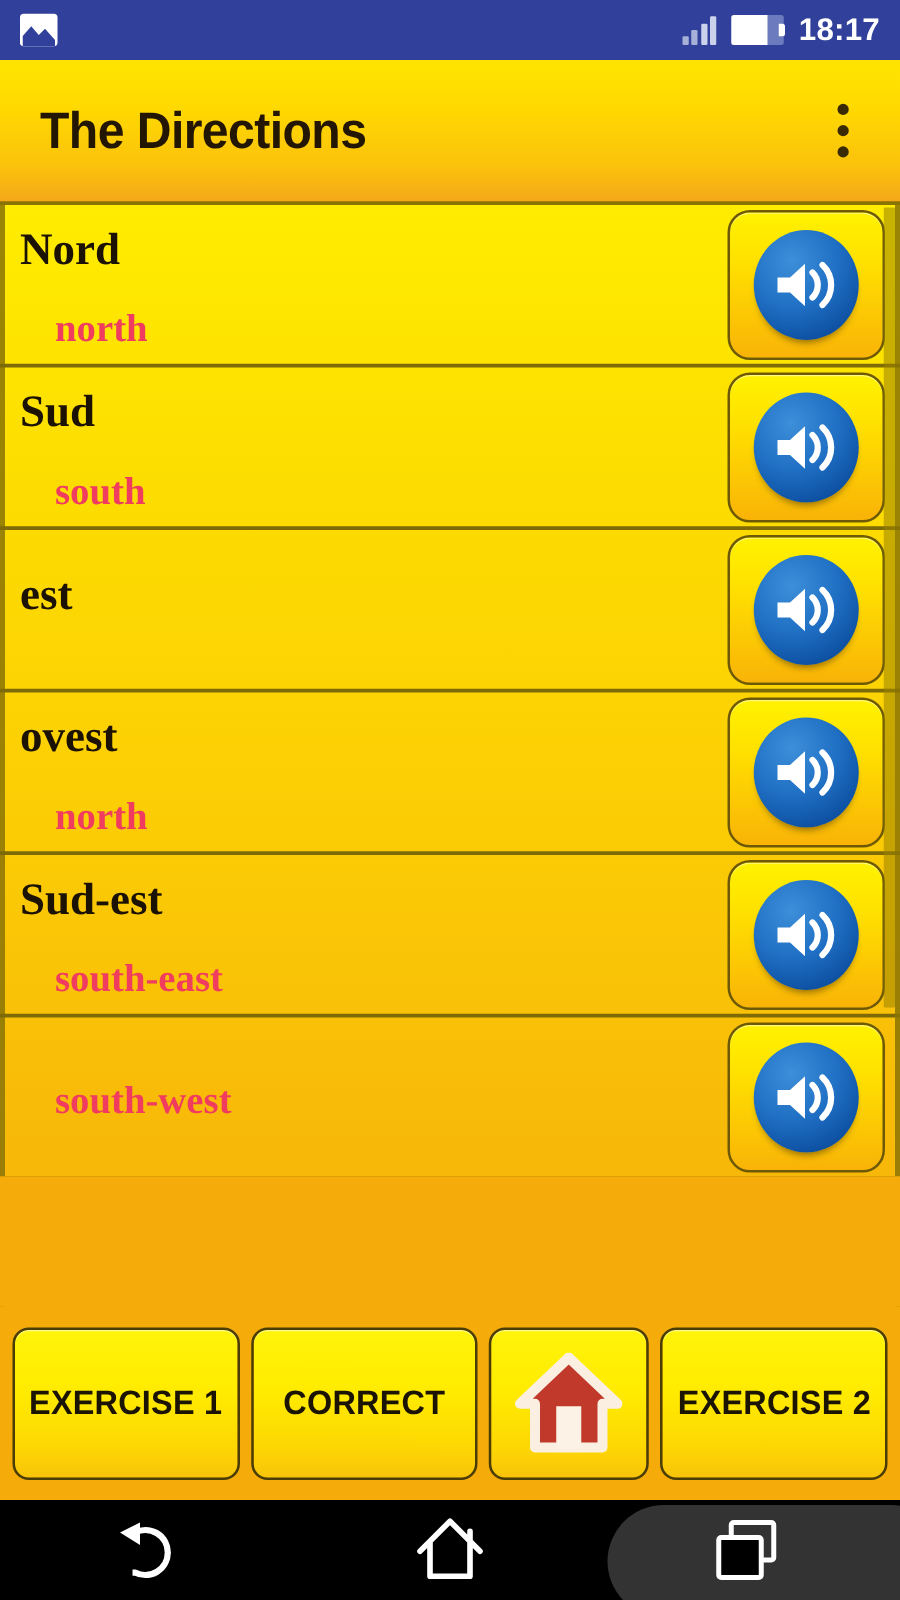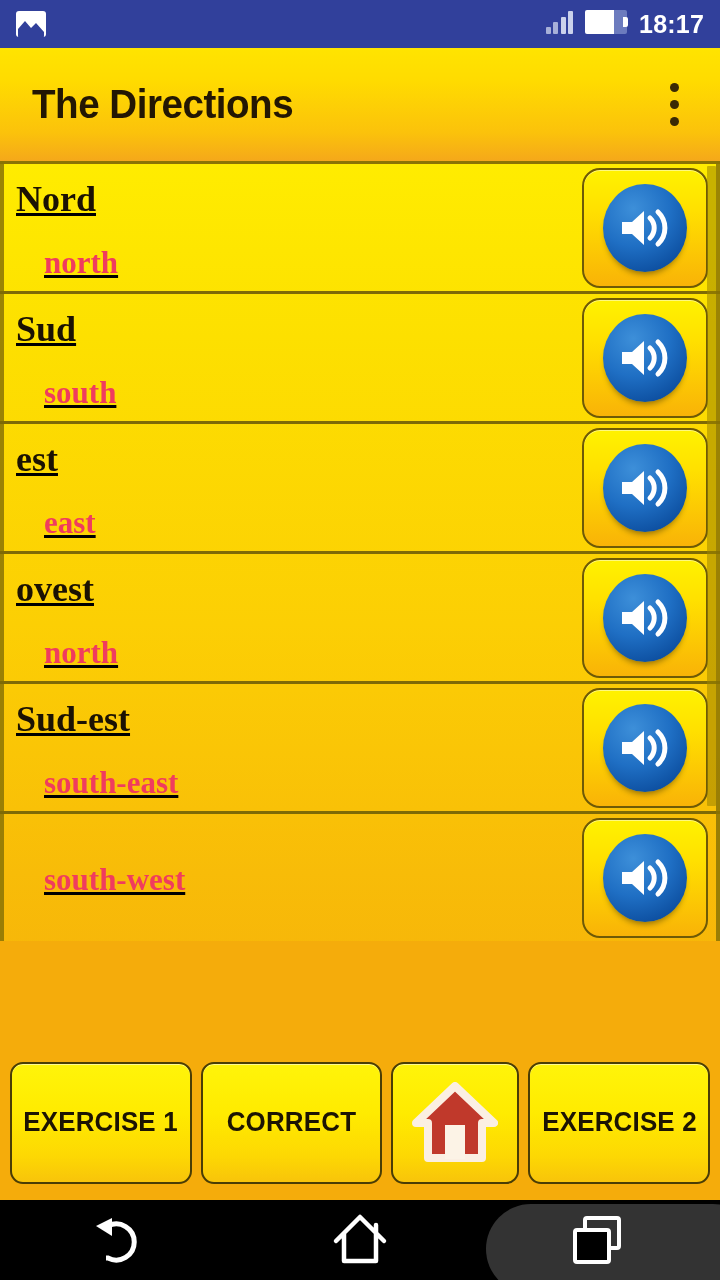--- a/index.html
+++ b/index.html
@@ -18,7 +18,7 @@
     display:flex; align-items:center; padding:0 16px;
   }
   .sb-left{ display:flex; align-items:center; gap:10px; }
-  .sb-right{ margin-left:auto; display:flex; align-items:flex-start; gap:12px; }
+  .sb-right{ margin-left:auto; display:flex; align-items:center; gap:12px; }
   .img-notif{
     width:30px; height:26px; background:#ffffff; border-radius:3px;
     display:flex; align-items:flex-end; justify-content:center; overflow:hidden;

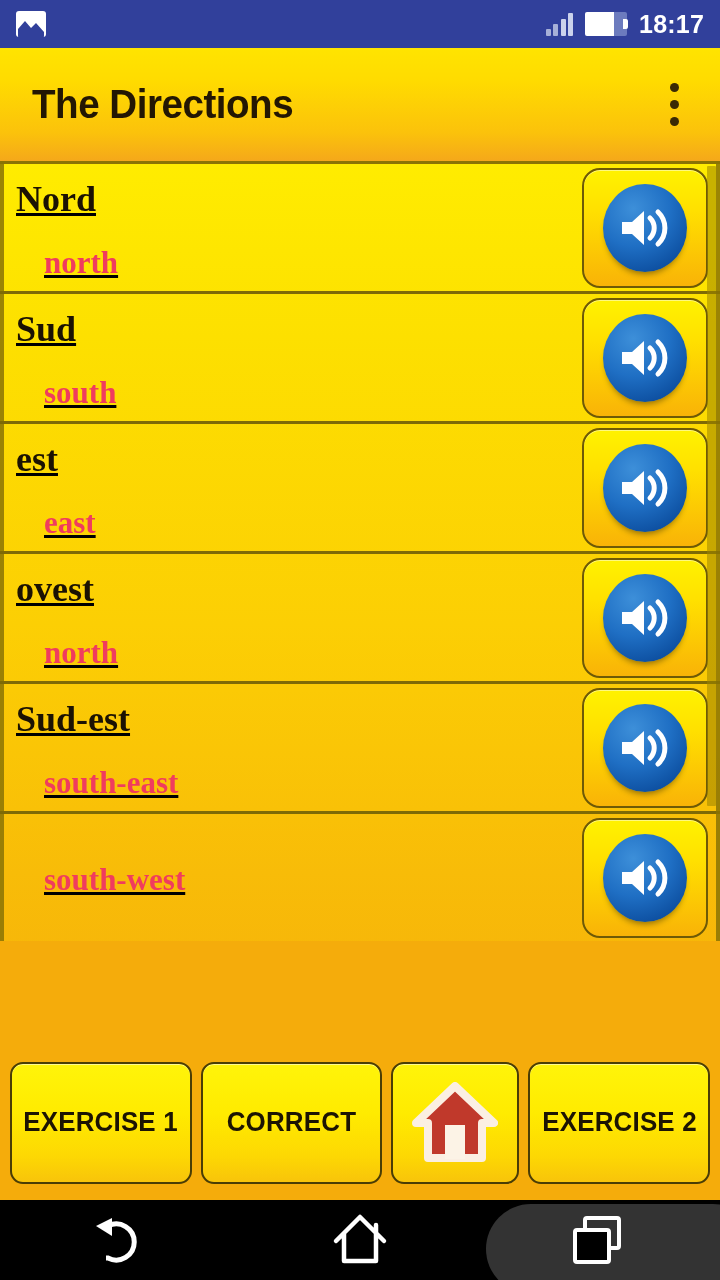--- a/index.html
+++ b/index.html
@@ -71,7 +71,6 @@
     border-top:3px solid #8A7305;
     border-bottom:2px solid #8A7305;
     overflow:hidden;
-    text-decoration:underline;
   }
   .listwrap:before{
     content:""; position:absolute; left:0; top:0; width:4px; height:100%;

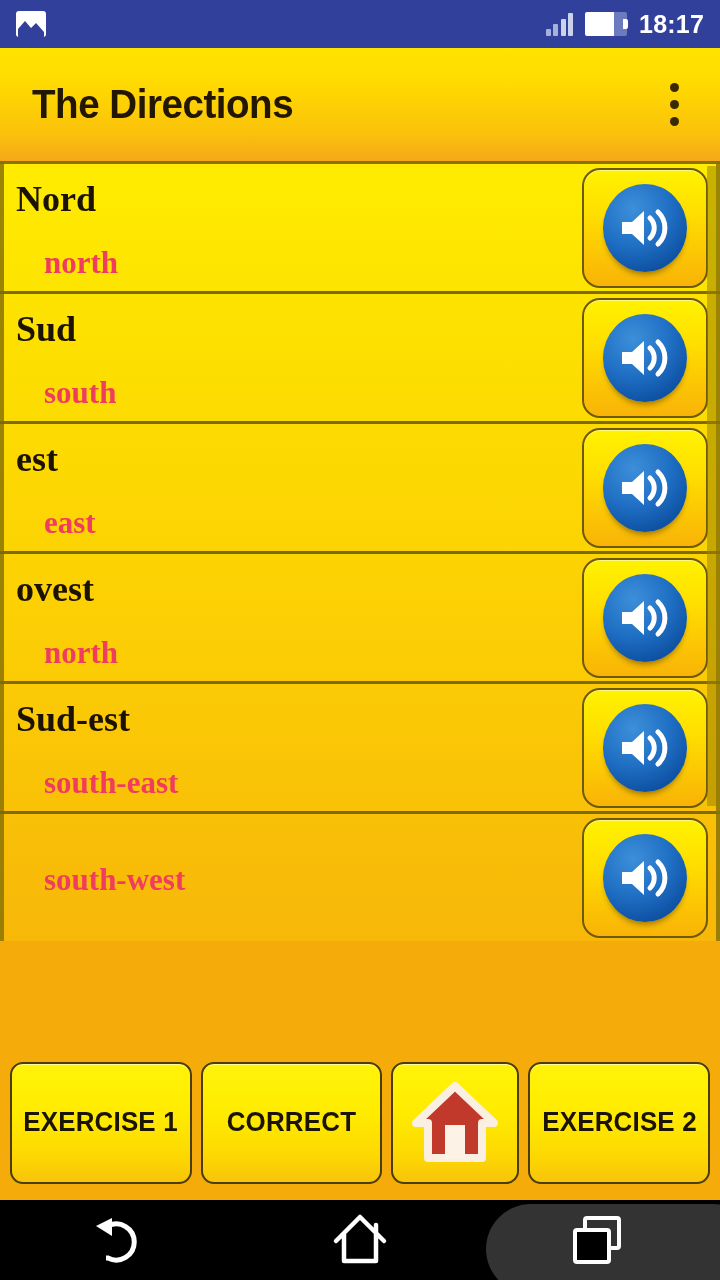--- a/index.html
+++ b/index.html
@@ -241,7 +241,6 @@
     <div class="row">
       <div class="row-text">
         <div class="word-src">est</div>
-        <div class="word-dst">east</div>
       </div>
       <div class="spk">
         <div class="disc">

